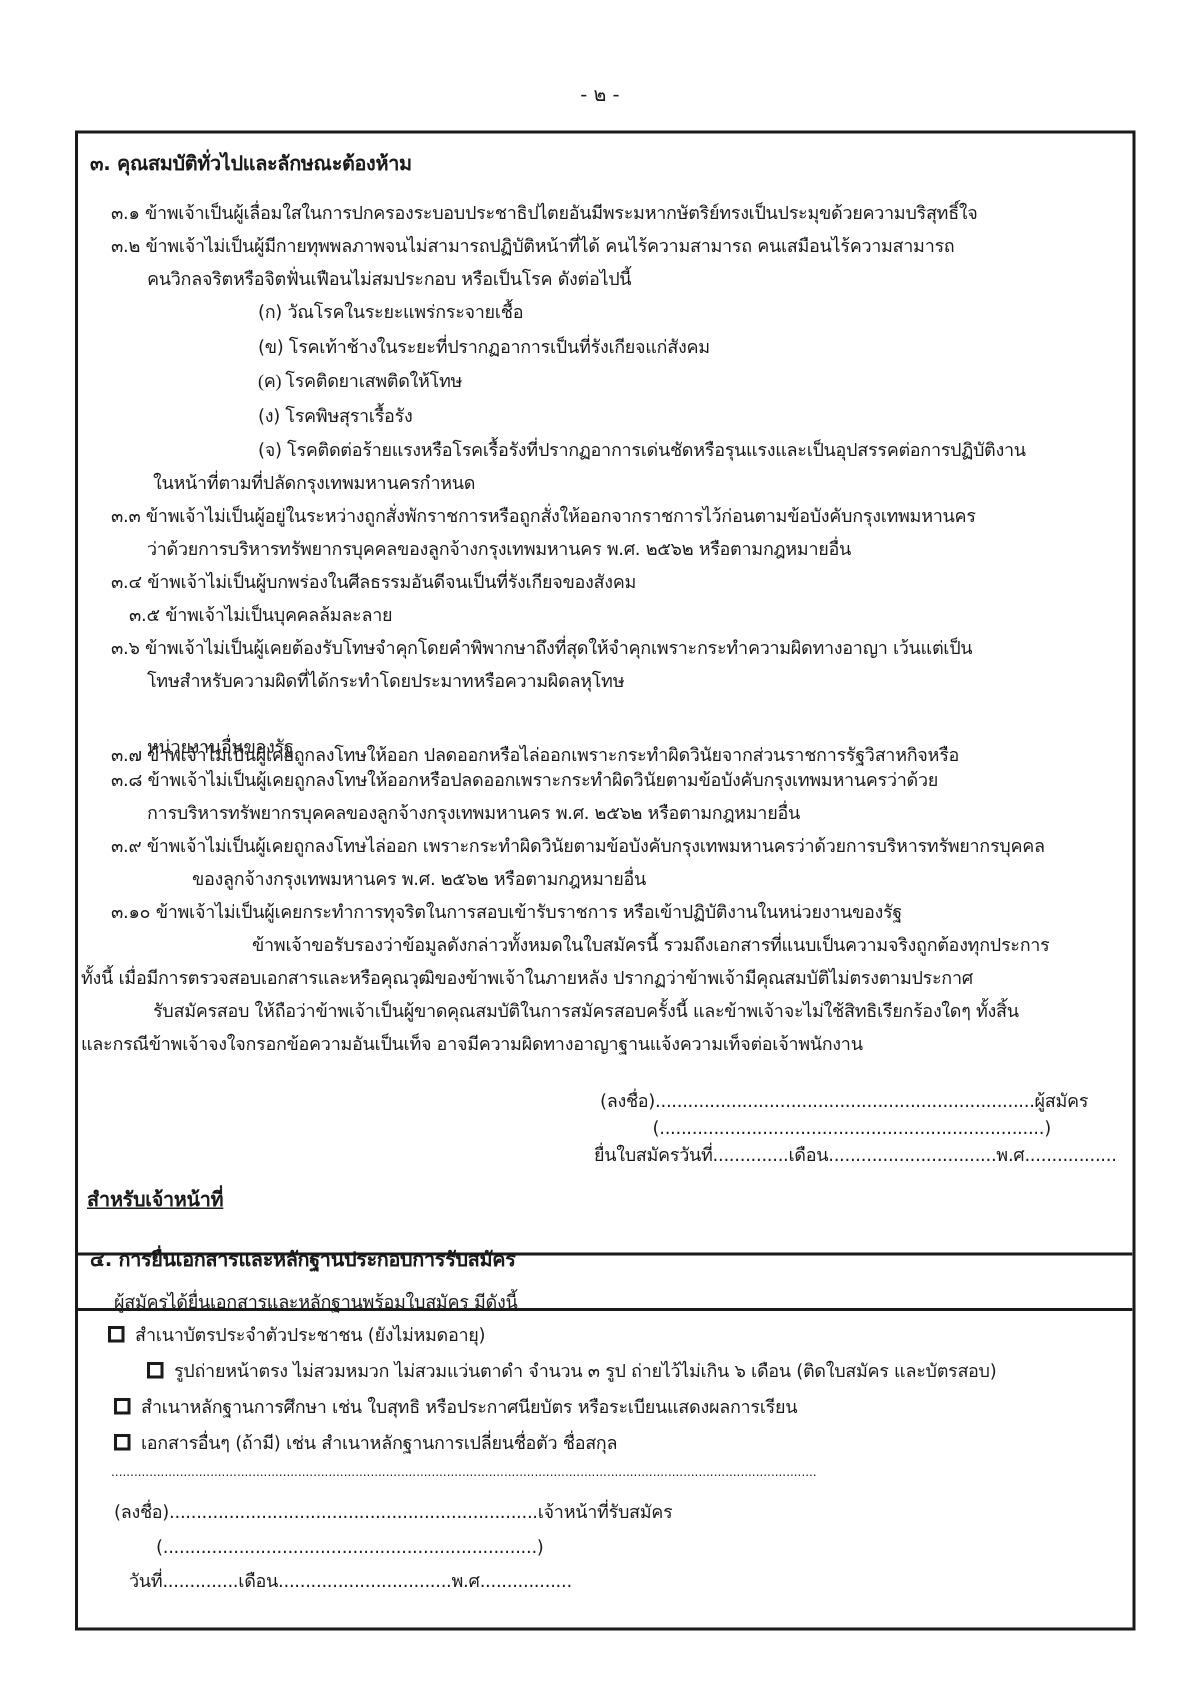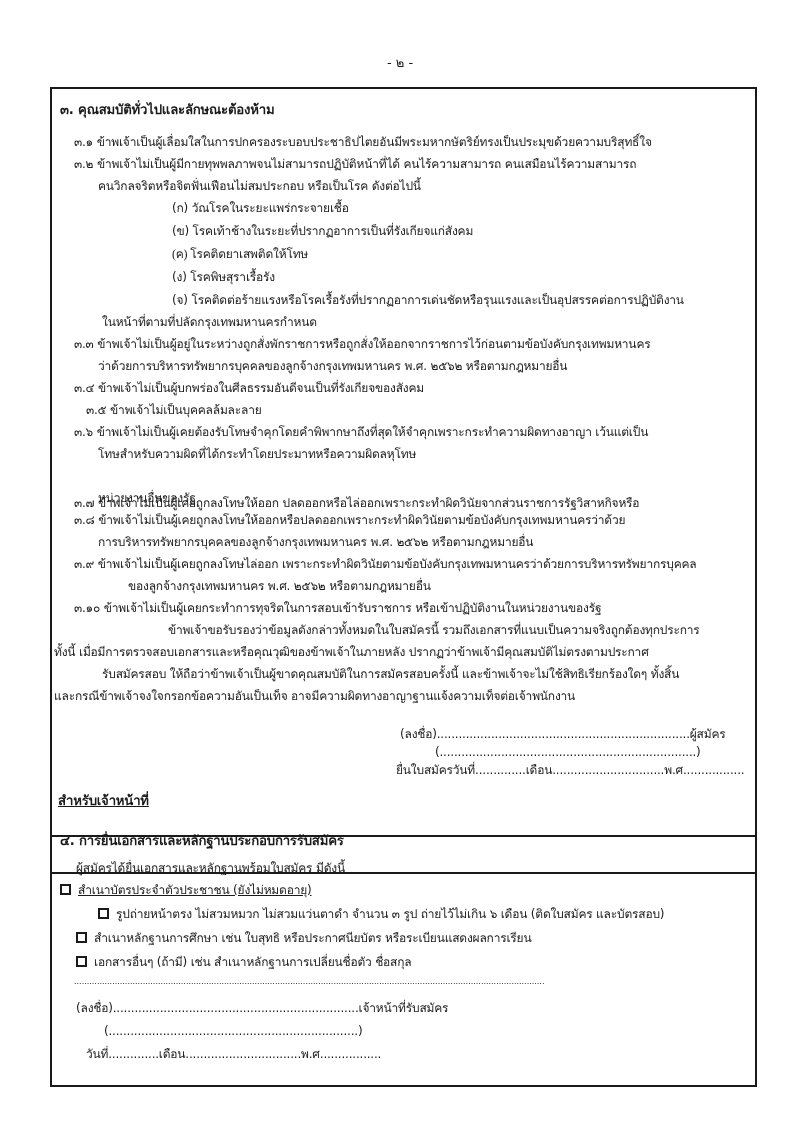--- a/index.html
+++ b/index.html
@@ -71,7 +71,7 @@
     <div class="line h" style="left:8px;top:12px;">๔. การยื่นเอกสารและหลักฐานประกอบการรับสมัคร</div>
     <div class="line" style="left:24px;top:39px;">ผู้สมัครได้ยื่นเอกสารและหลักฐานพร้อมใบสมัคร มีดังนี้</div>
 
-    <div class="line" style="left:8px;top:61px;text-decoration:underline;">
+    <div class="line" style="left:20px;top:61px;">
       <span class="cb"></span><span>สำเนาบัตรประจำตัวประชาชน (ยังไม่หมดอายุ)</span>
     </div>
     <div class="line" style="left:24px;top:85px;padding-left:22px;">

